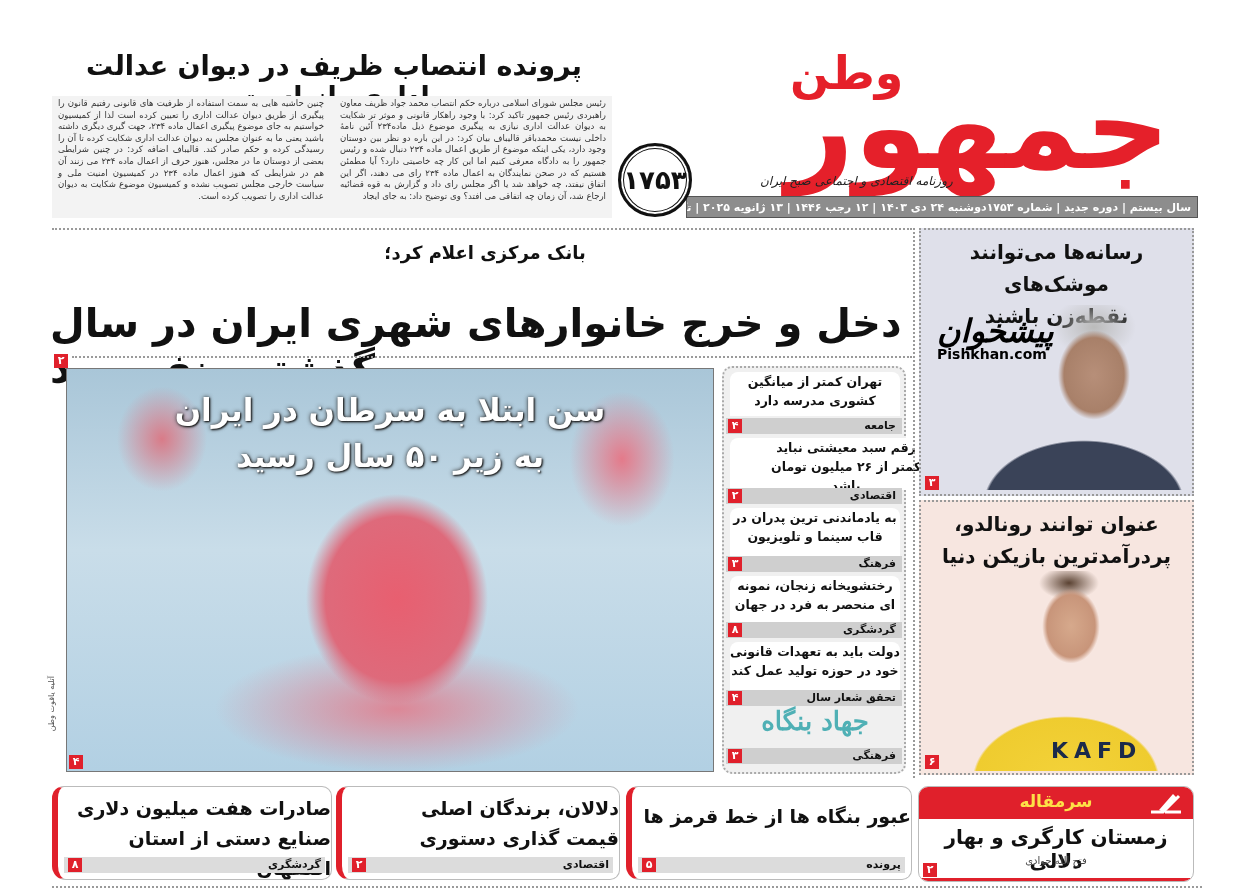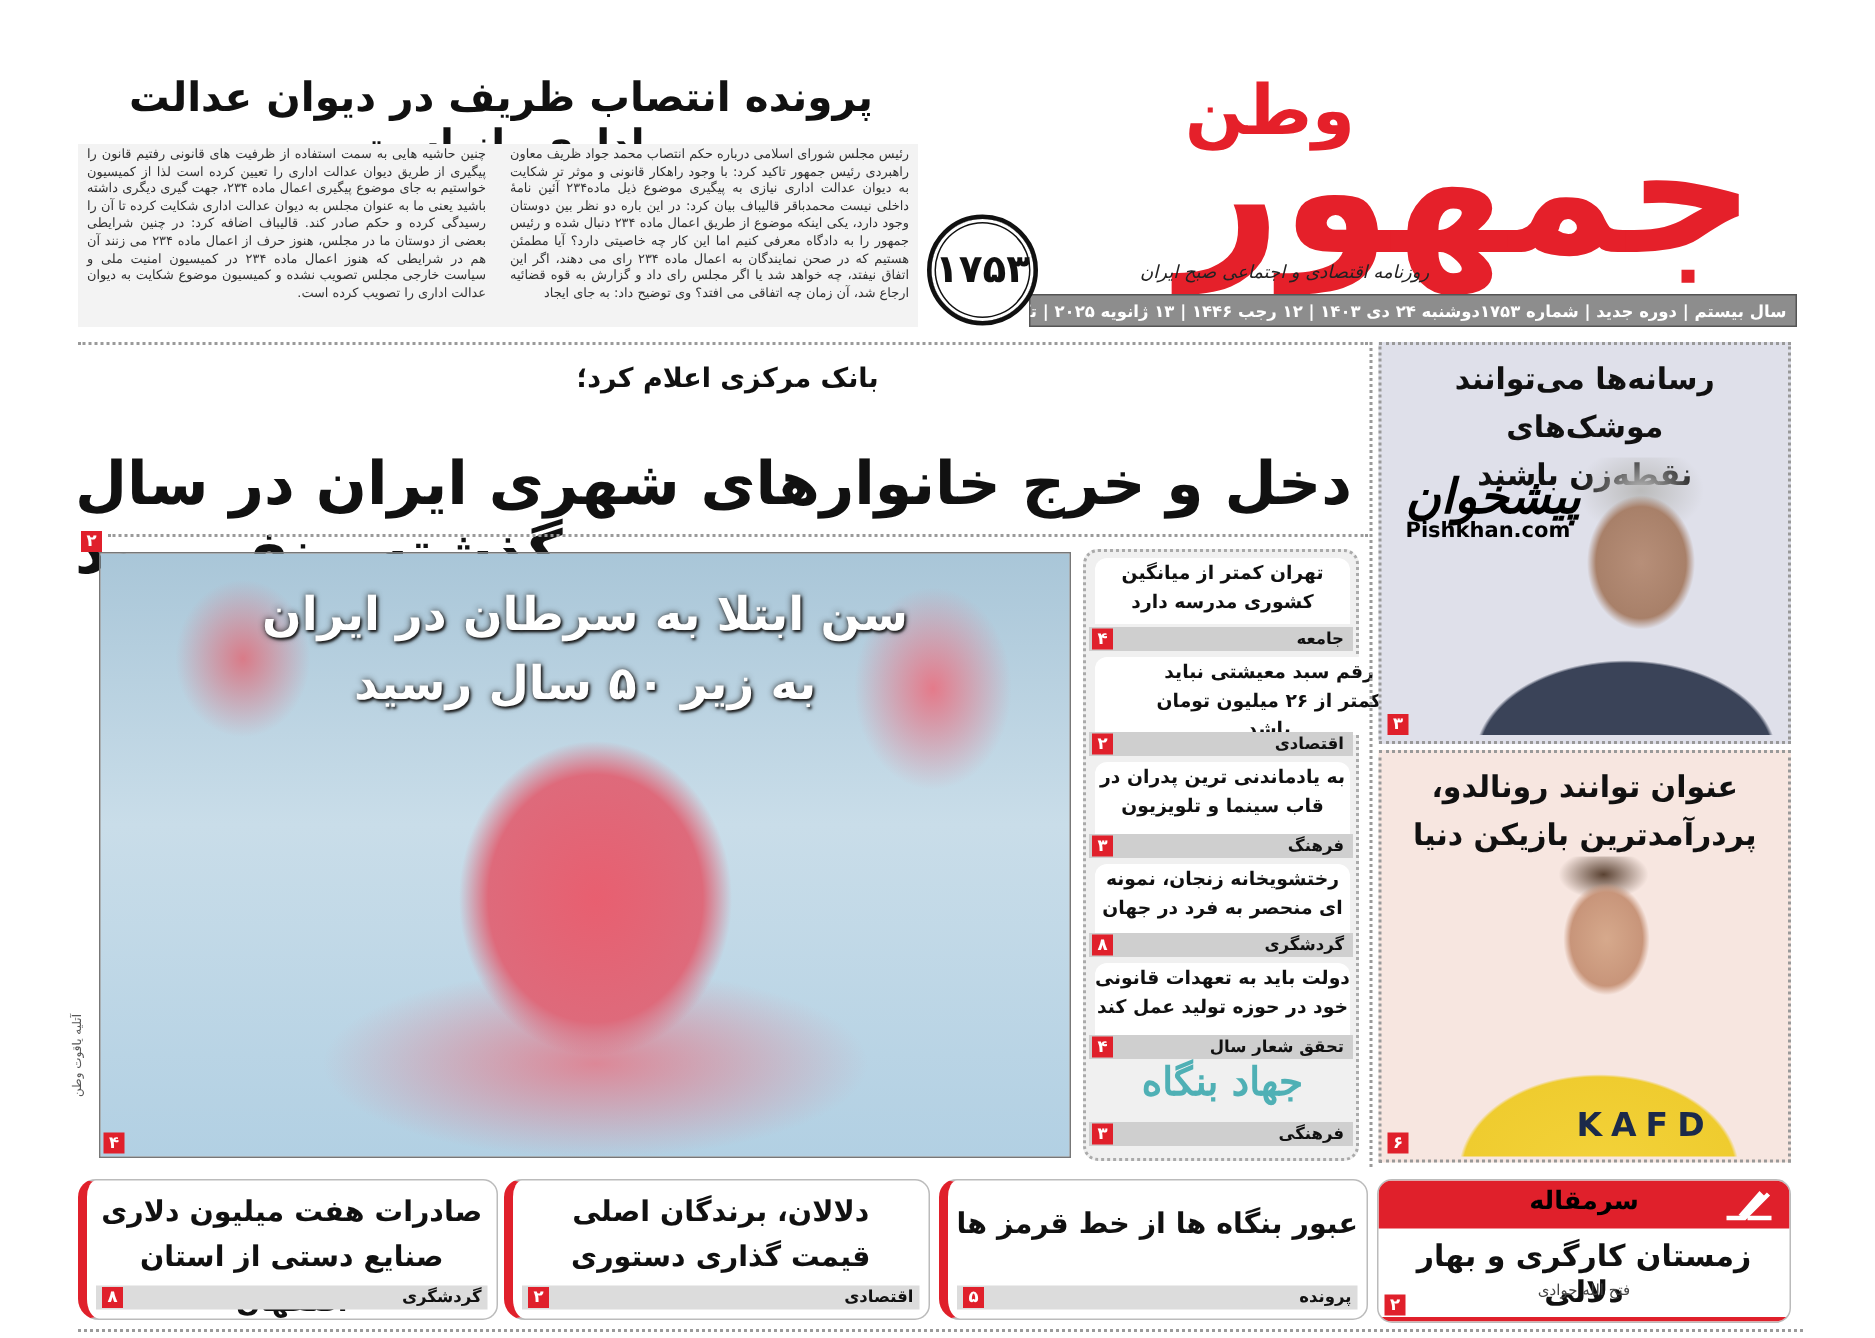--- a/index.html
+++ b/index.html
@@ -63,7 +63,7 @@
   .rbadge{position:absolute;left:4px;bottom:4px;}
   
   .bbox{top:786px;height:94px;border:1px solid #bbb;border-left:6px solid #e0202b;border-radius:12px 10px 10px 14px;box-sizing:border-box;background:#fff;}
-  .btitle{position:absolute;left:0;right:0;top:6px;text-align:center;font-size:19px;font-weight:900;line-height:30px;direction:rtl;}
+  .btitle{position:absolute;left:0;right:0;top:6px;font-size:19px;font-weight:900;line-height:30px;direction:rtl;}
   .bcat{position:absolute;left:6px;right:6px;bottom:6px;height:16px;background:#dcdcdc;direction:rtl;font-size:11px;font-weight:700;line-height:16px;}
   .bcat .lbl{padding-right:4px;}
   .bcat .badge{position:absolute;left:4px;top:1px;}

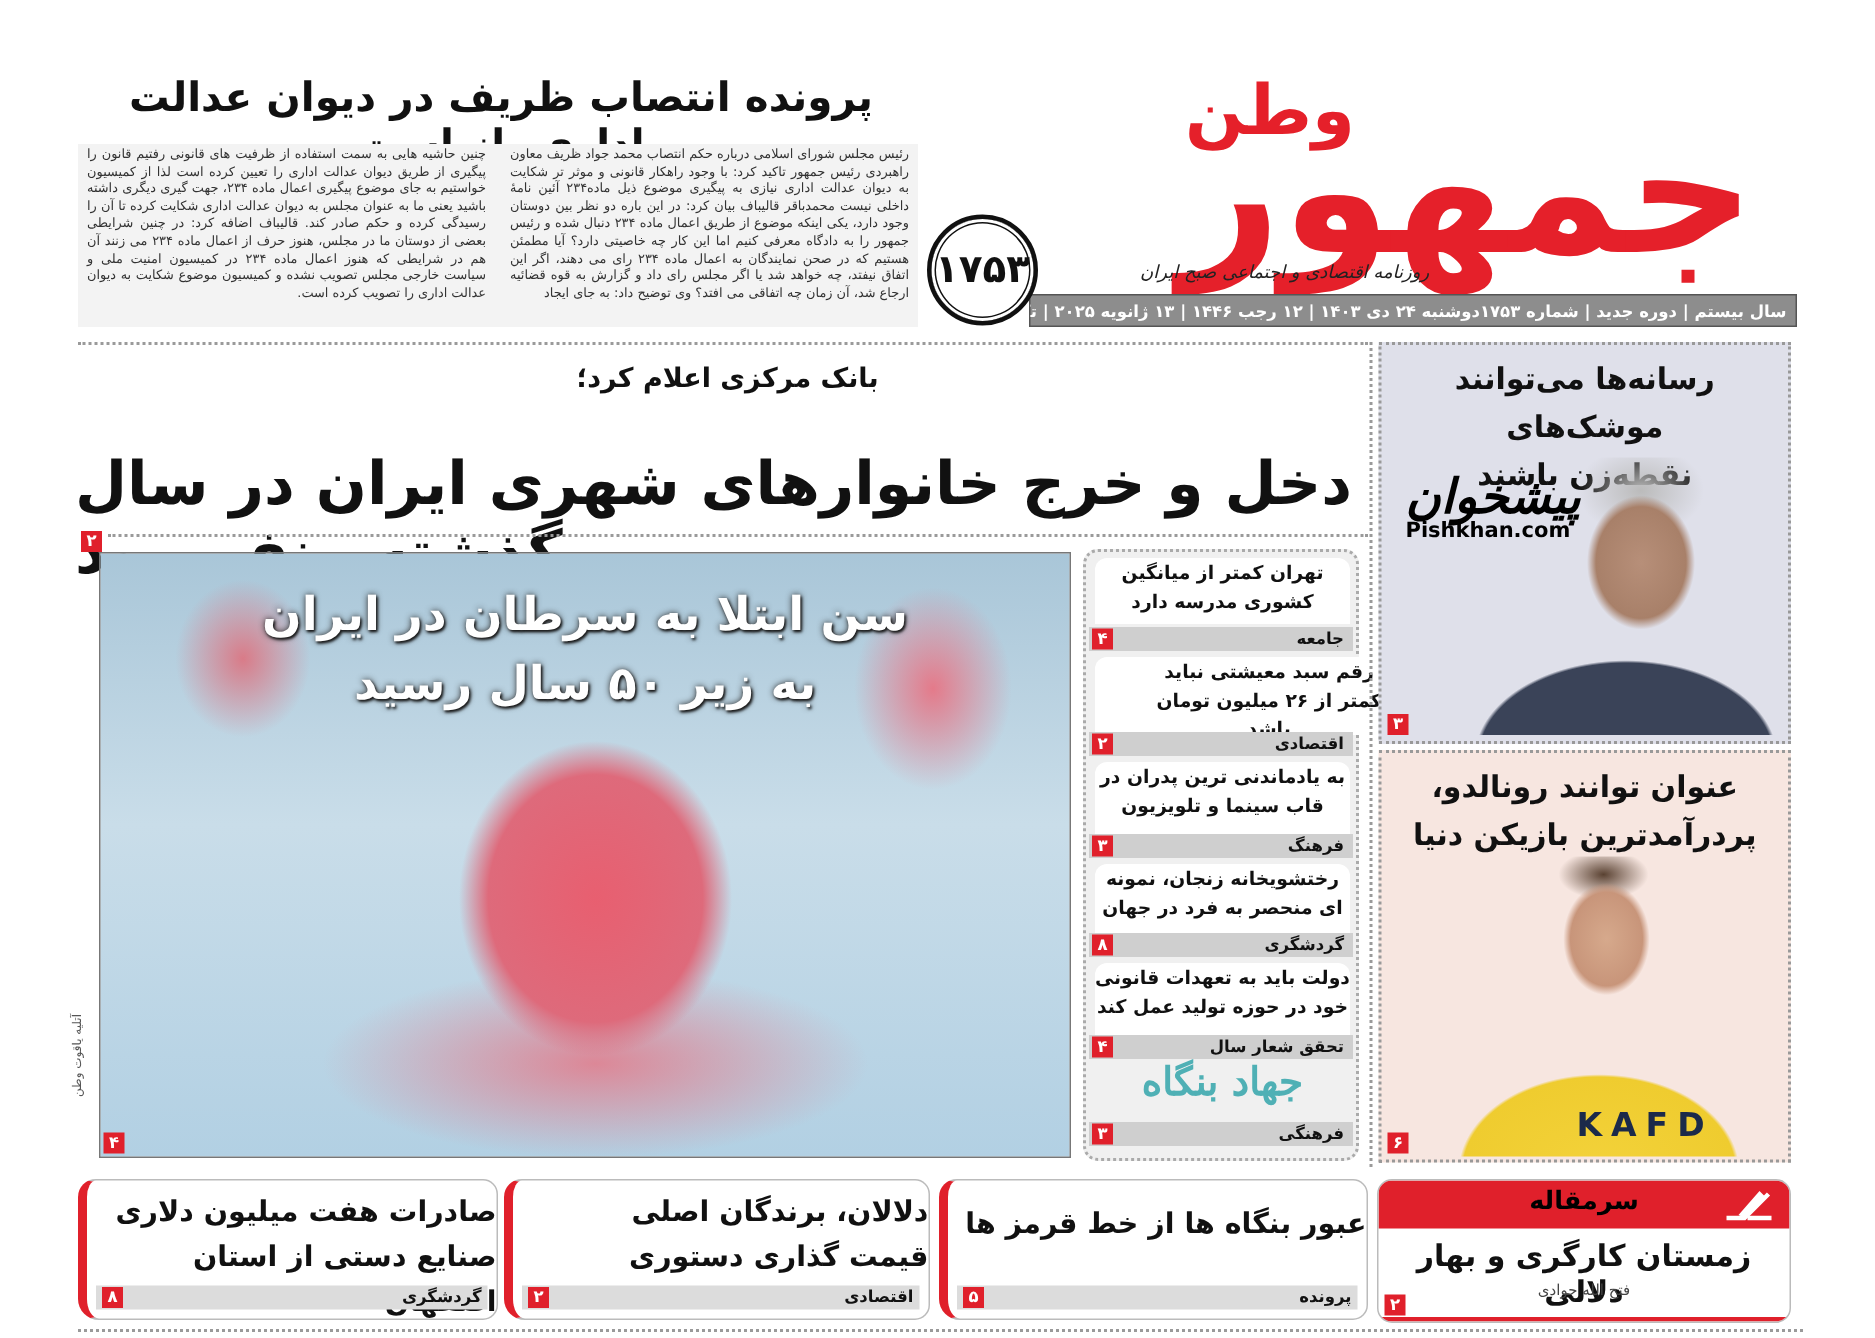--- a/index.html
+++ b/index.html
@@ -69,7 +69,7 @@
   .bcat .badge{position:absolute;left:4px;top:1px;}
   
   .editorial{left:918px;top:786px;width:276px;height:96px;border:1px solid #bbb;border-radius:10px;box-sizing:border-box;overflow:hidden;}
-  .ed-bar{position:absolute;left:0;right:0;top:0;height:32px;background:#e0202b;color:#000000;}
+  .ed-bar{position:absolute;left:0;right:0;top:0;height:32px;background:#e0202b;color:#fde047;}
   .ed-label{position:absolute;left:0;right:0;top:4px;text-align:center;font-size:17px;font-weight:900;}
   .ed-icon{position:absolute;right:10px;top:3px;width:34px;height:26px;}
   .ed-title{position:absolute;left:0;right:0;top:38px;text-align:center;font-size:20px;font-weight:900;}

